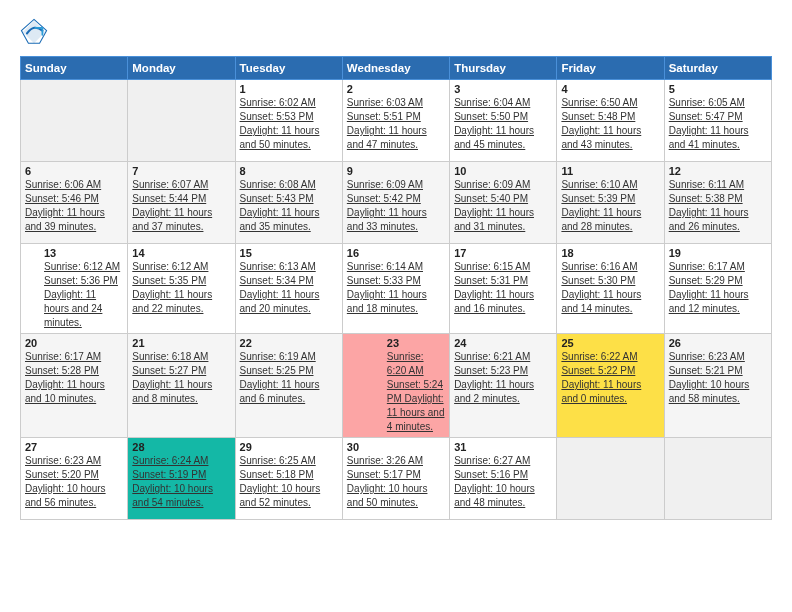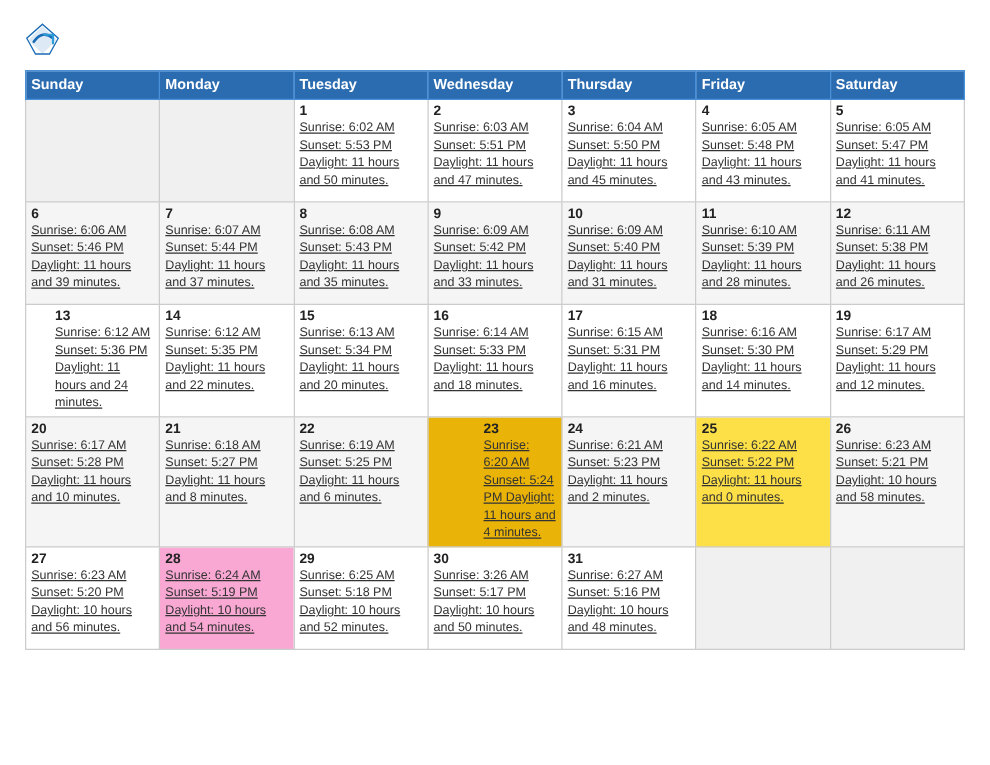--- a/index.html
+++ b/index.html
@@ -154,7 +154,7 @@
           </td>
           <td style="background: rgb(255, 255, 255);">
             <span class="day-number">4</span>
-            <div class="day-info">Sunrise: 6:05 AM
+            <div class="day-info">Sunrise: 6:50 AM
 Sunset: 5:48 PM
 Daylight: 11 hours and 43 minutes.</div>
           </td>

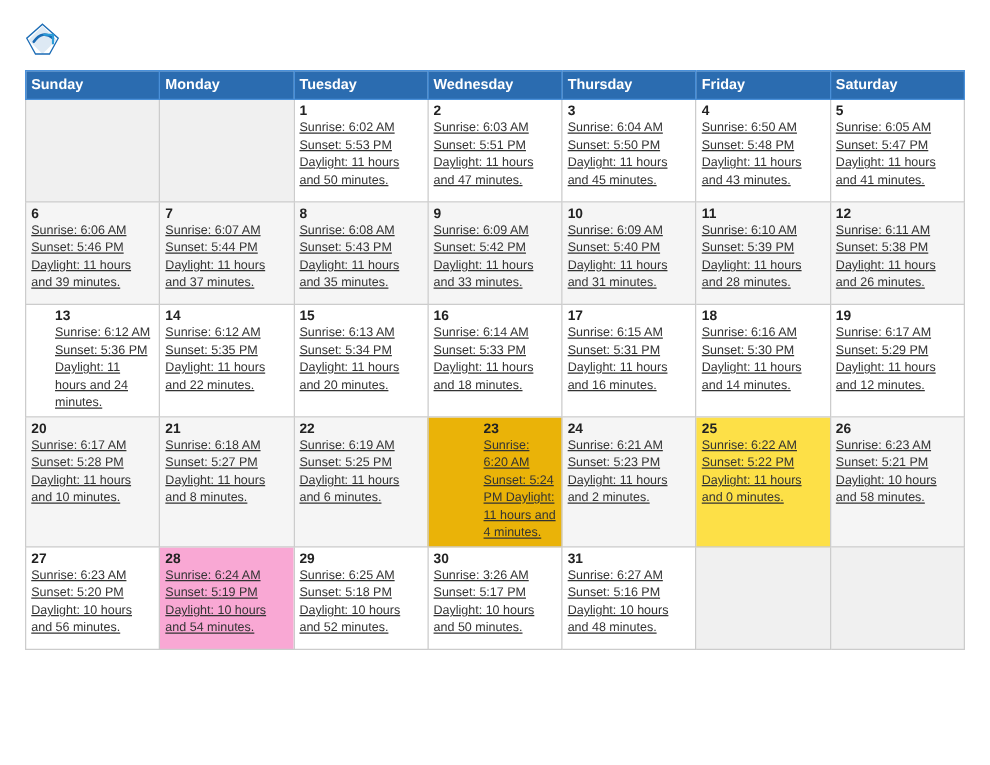--- a/index.html
+++ b/index.html
@@ -272,7 +272,7 @@
 Sunset: 5:25 PM
 Daylight: 11 hours and 6 minutes.</div>
           </td>
-          <td style="background: #eab308; padding-left: 44px;">
+          <td style="background: #fca5a5; padding-left: 44px;">
             <span class="day-number">23</span>
             <div class="day-info">Sunrise: 6:20 AM
 Sunset: 5:24 PM

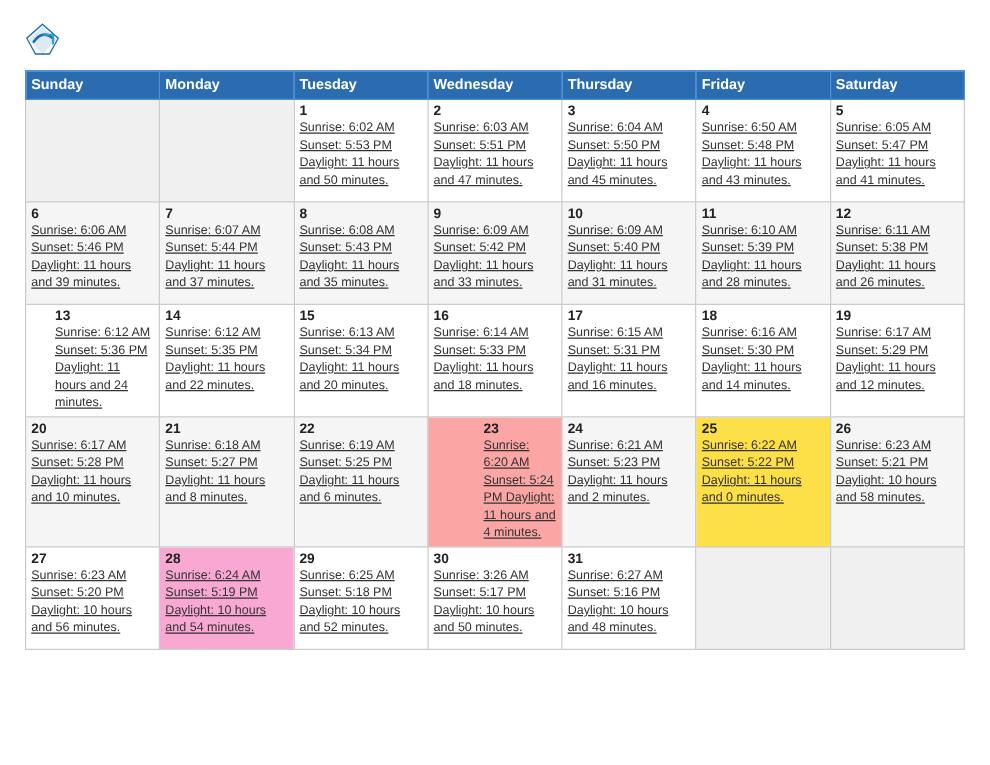--- a/index.html
+++ b/index.html
@@ -304,7 +304,7 @@
 Sunset: 5:20 PM
 Daylight: 10 hours and 56 minutes.</div>
           </td>
-          <td style="background: #f9a8d4;">
+          <td style="background: #14b8a6;">
             <span class="day-number">28</span>
             <div class="day-info">Sunrise: 6:24 AM
 Sunset: 5:19 PM

